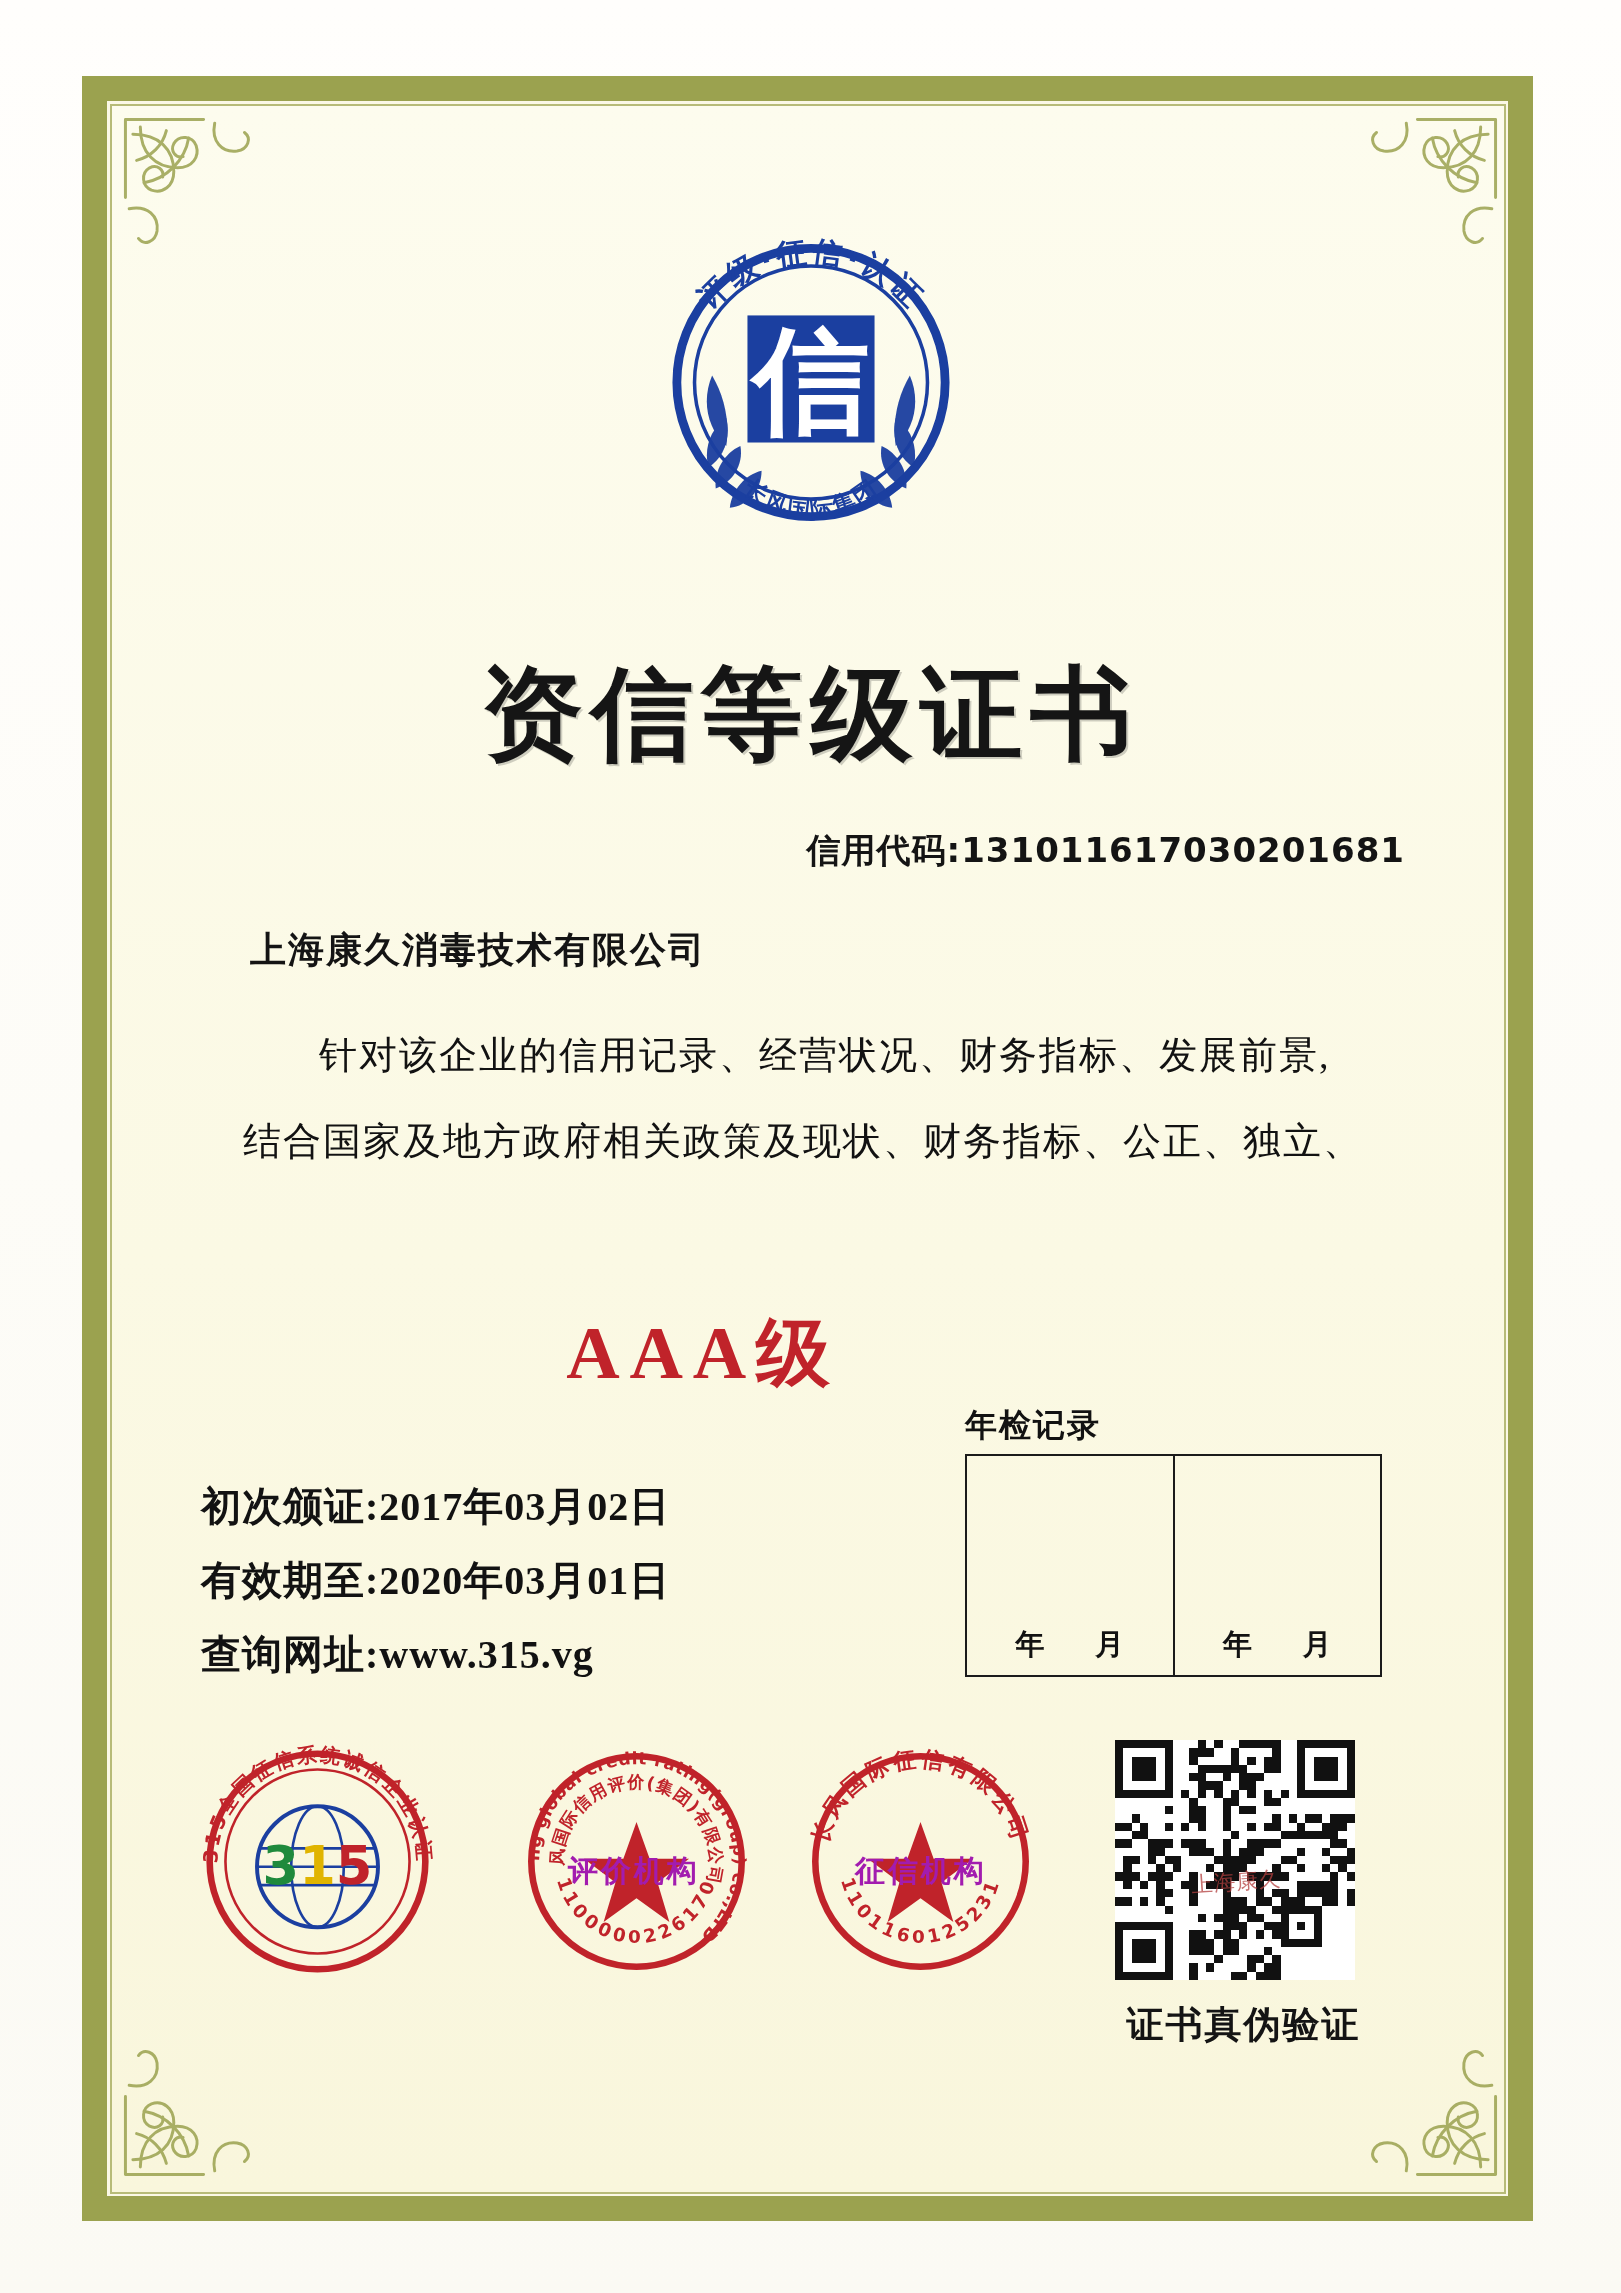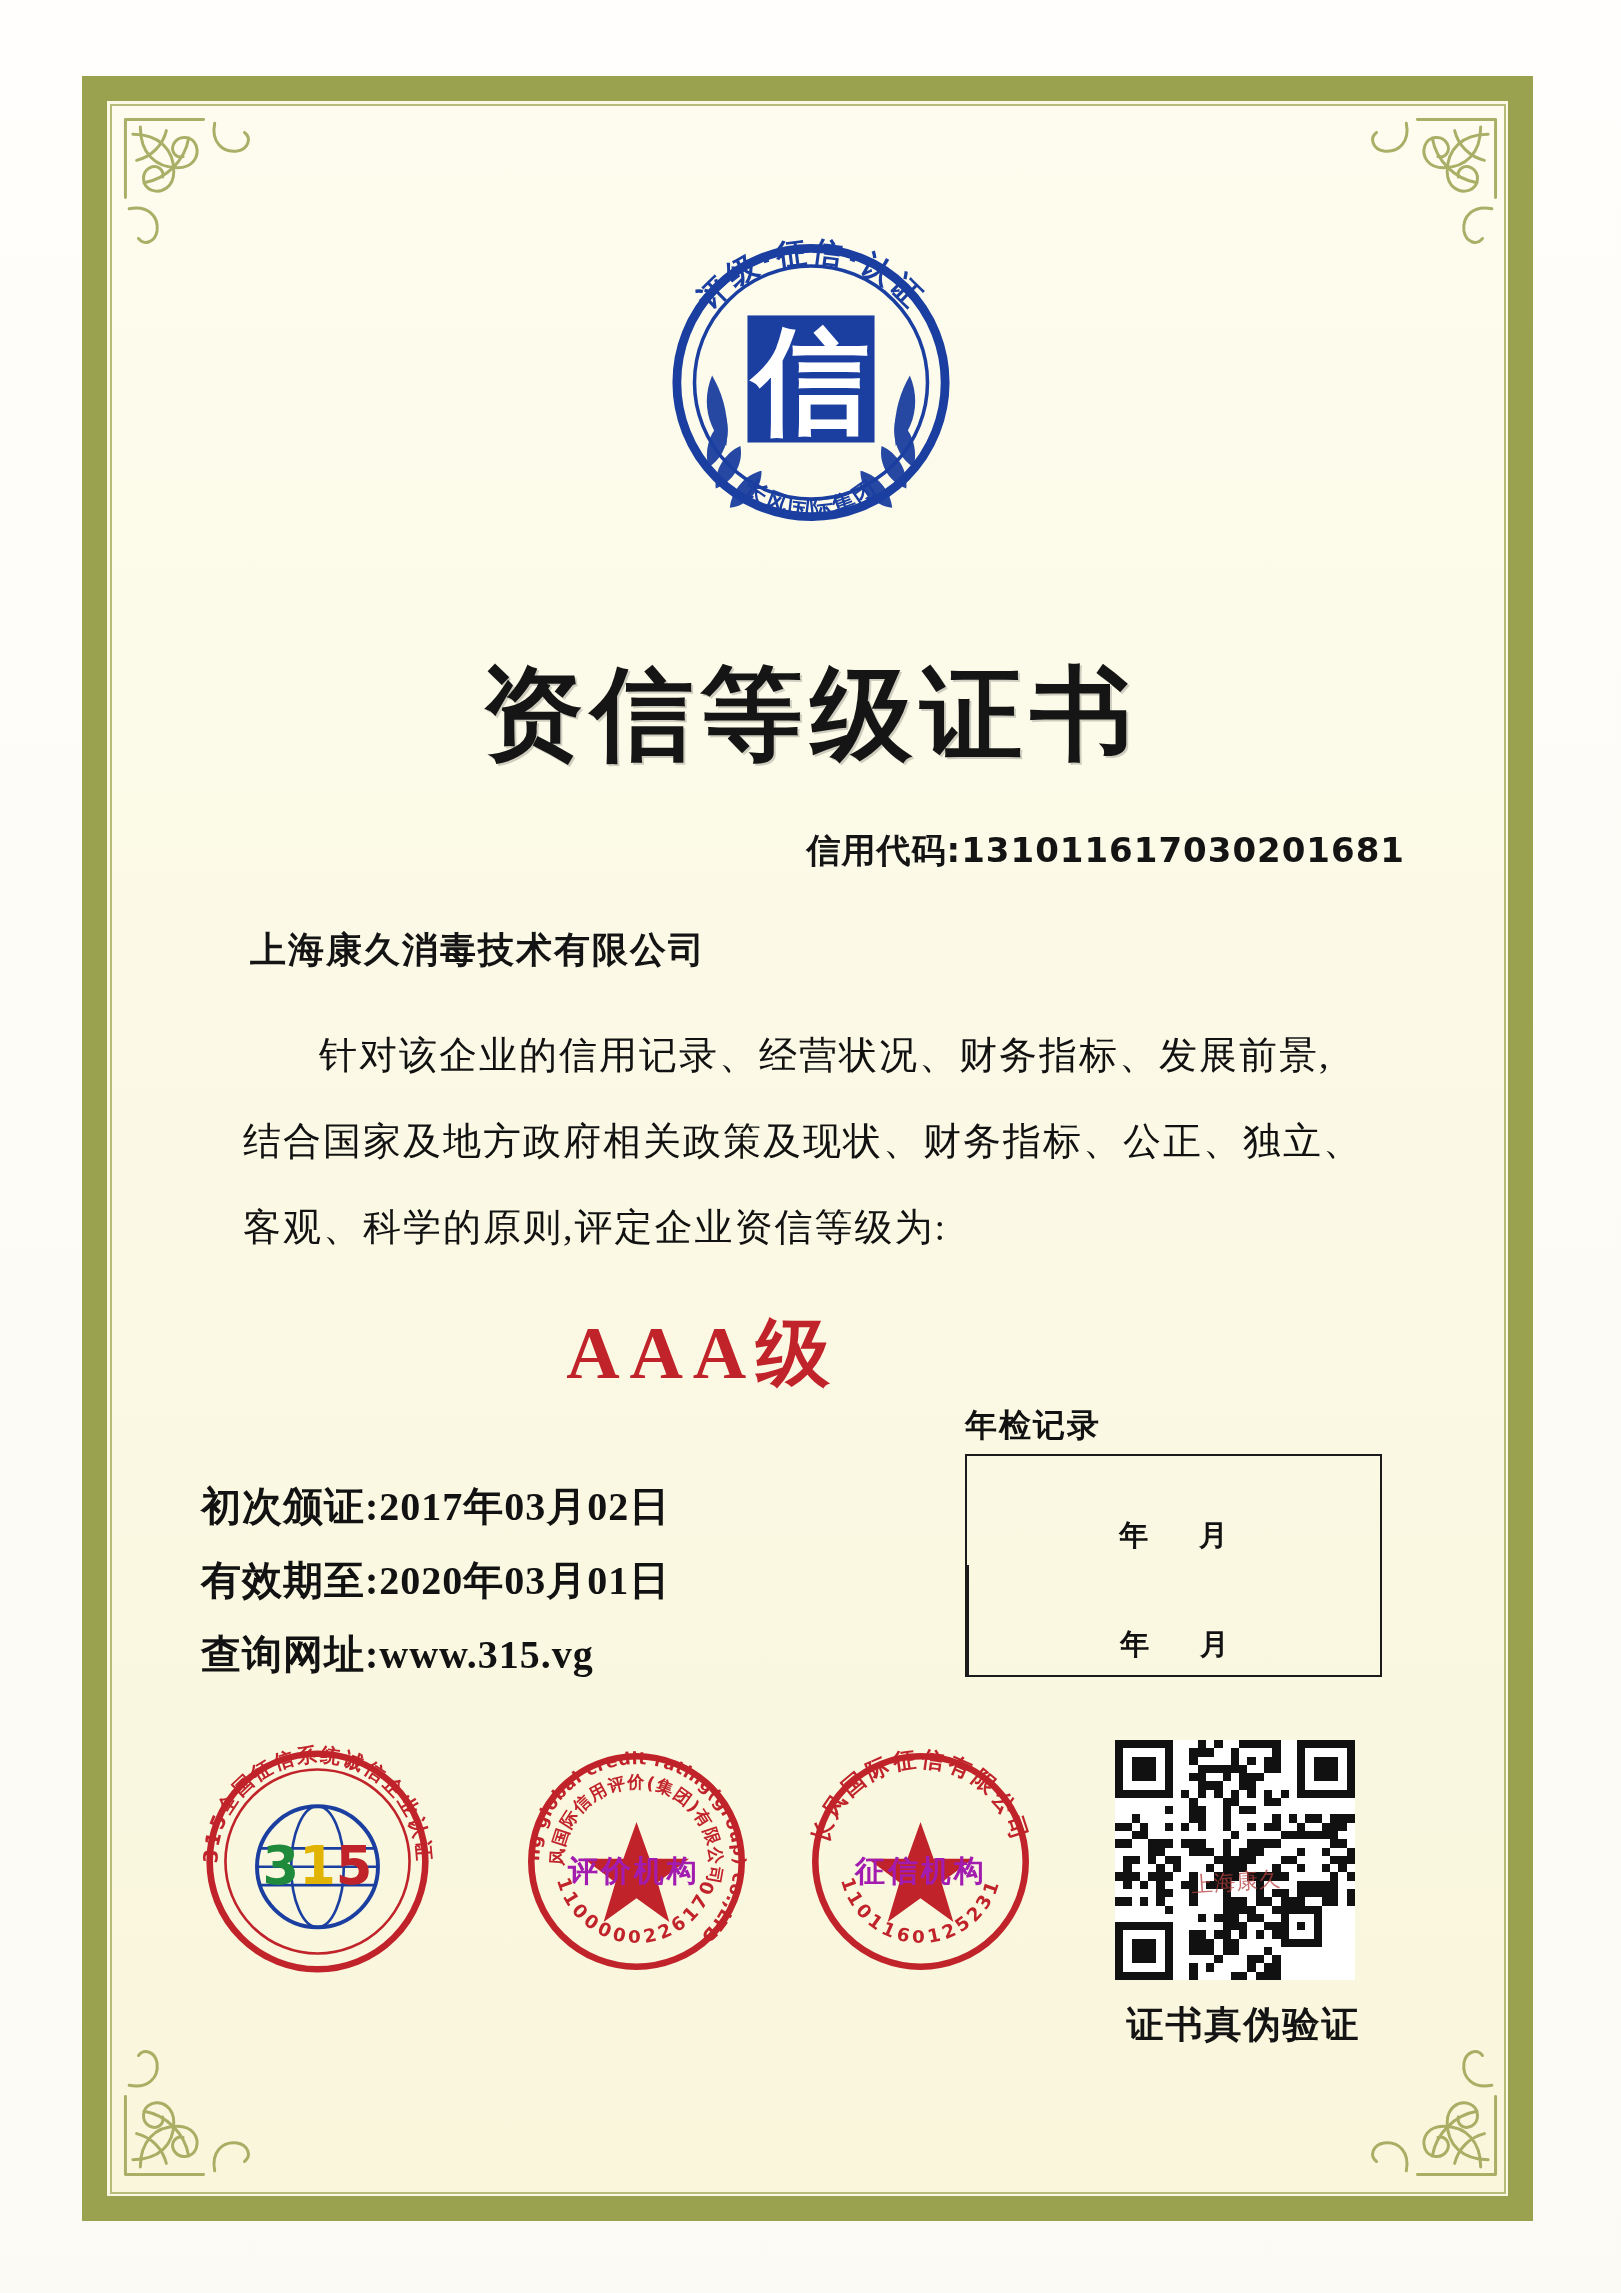--- a/index.html
+++ b/index.html
@@ -295,7 +295,6 @@
   <div class="body-text">
     <p class="indent">针对该企业的信用记录、经营状况、财务指标、发展前景,</p>
     <p>结合国家及地方政府相关政策及现状、财务指标、公正、独立、</p>
-    <p>客观、科学的原则,评定企业资信等级为:</p>
   </div>
 
   <div class="grade">AAA级</div>

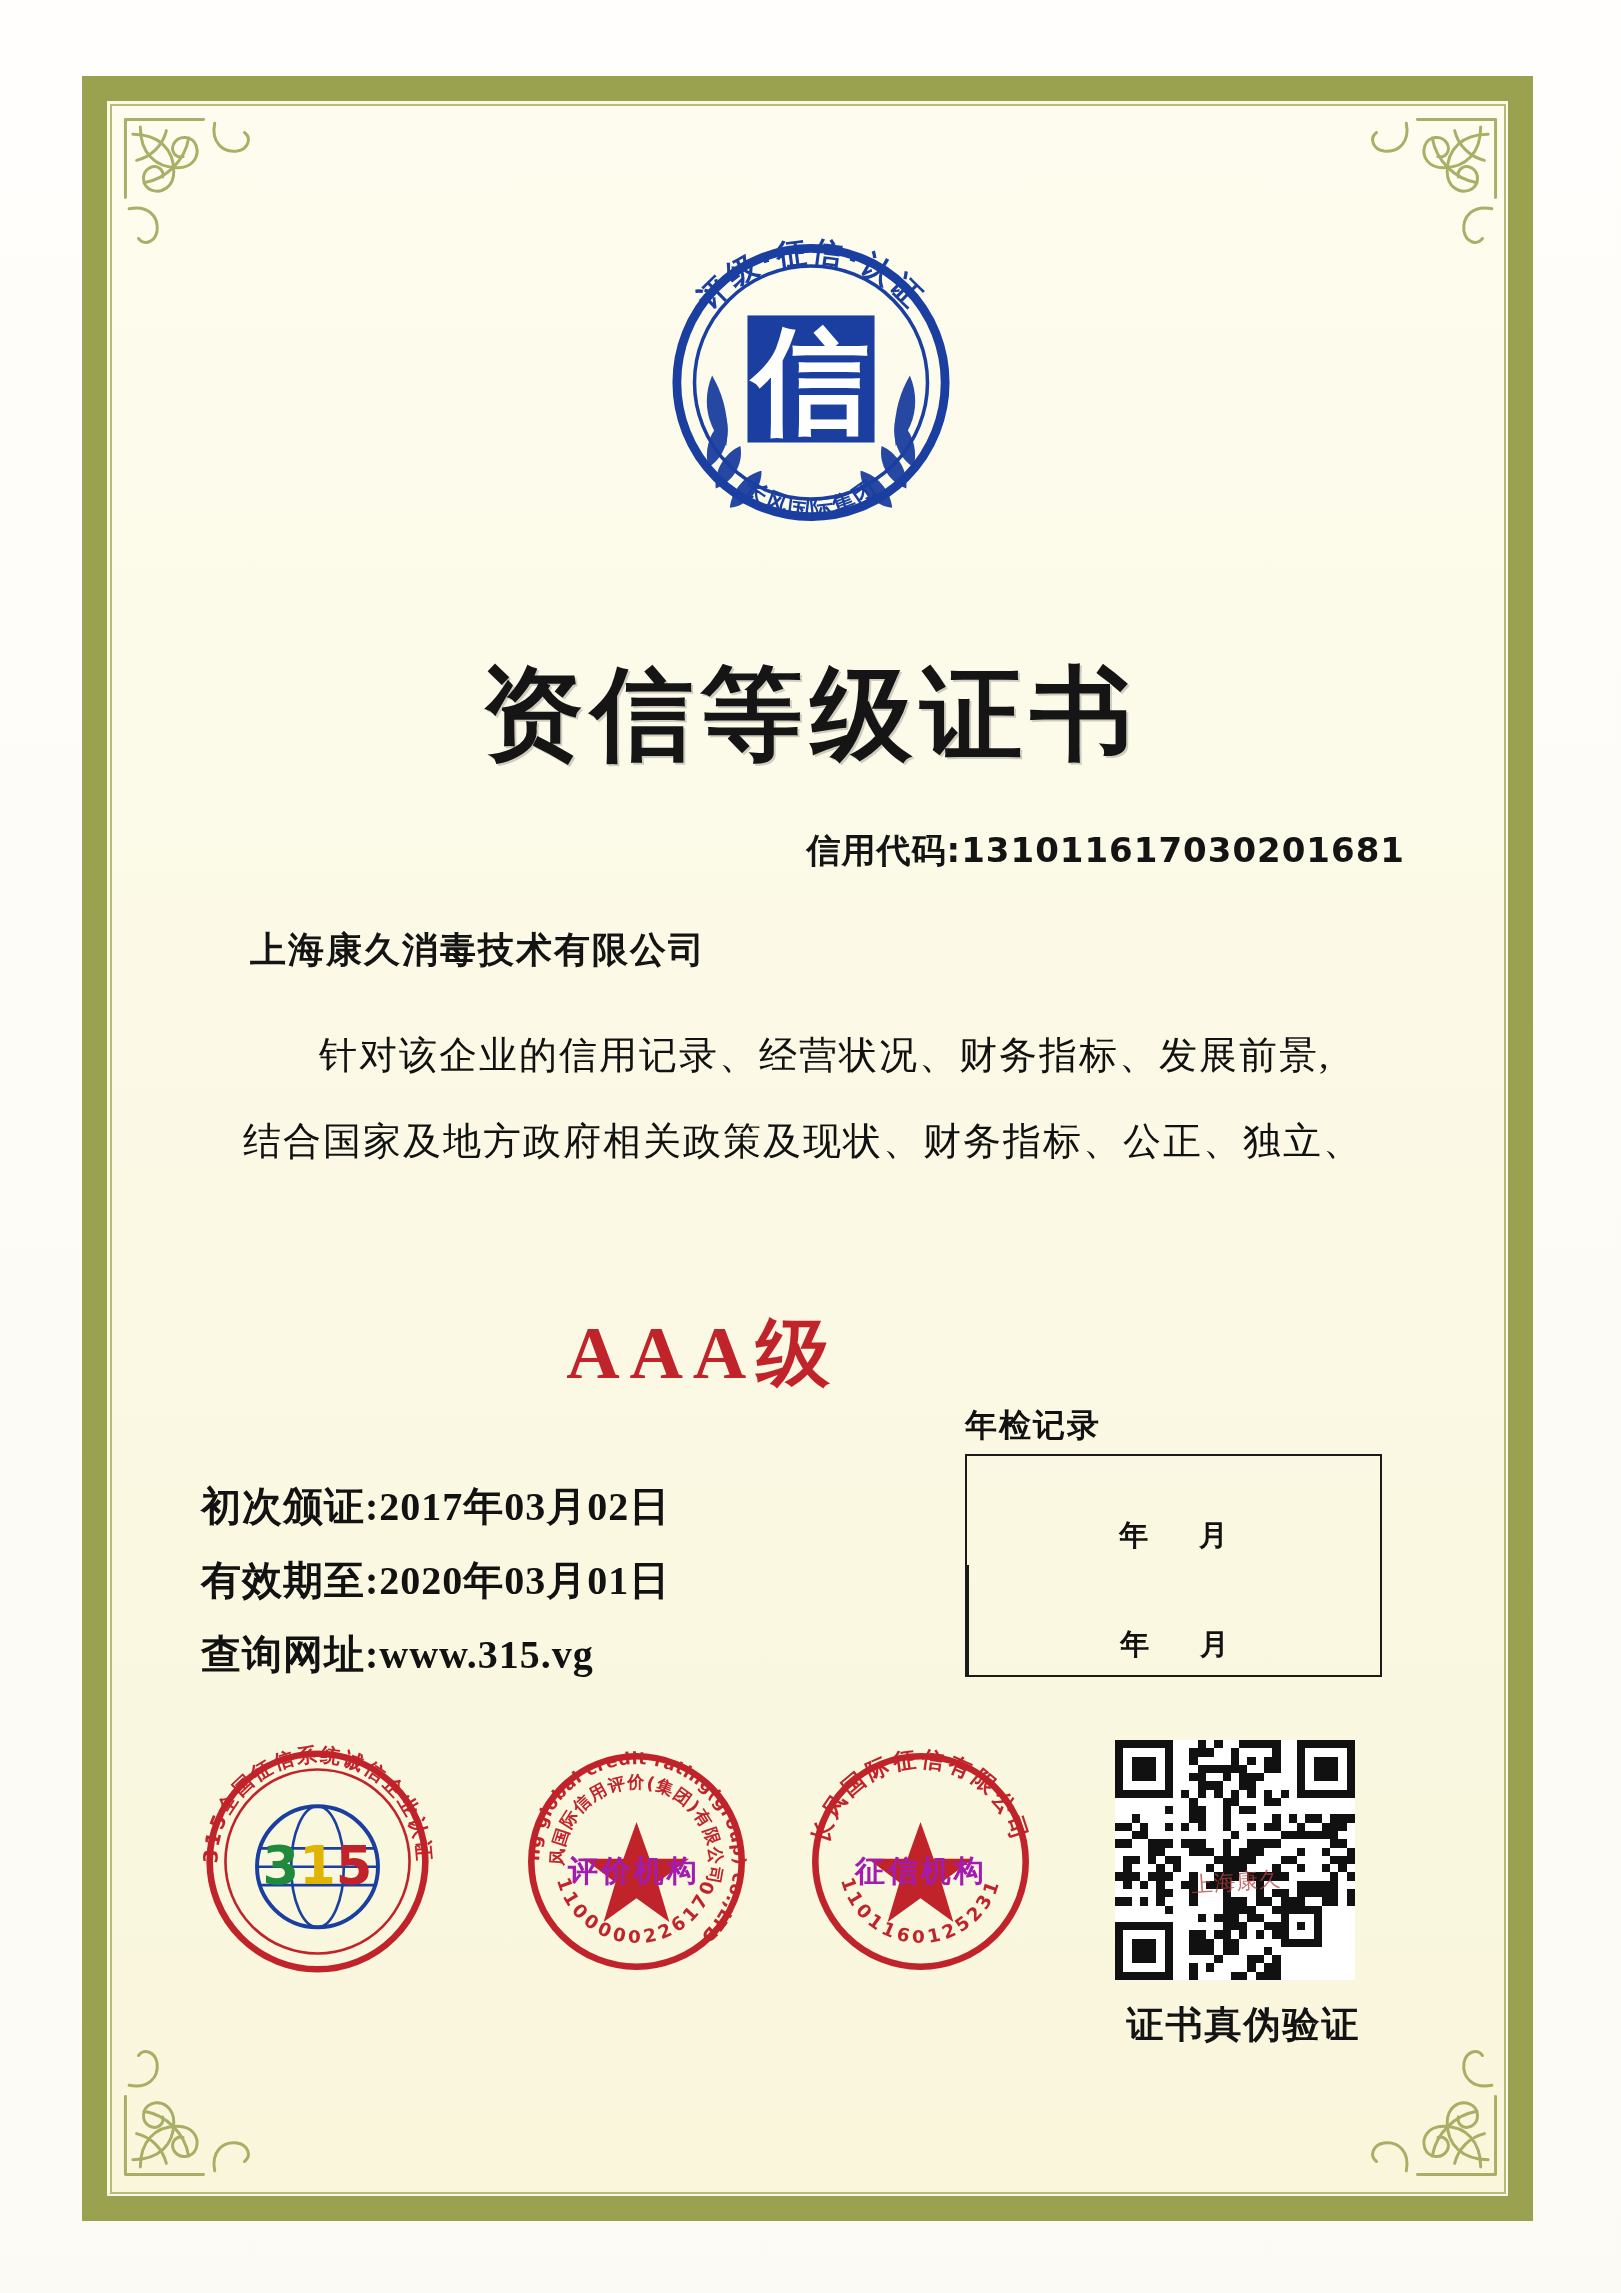--- a/index.html
+++ b/index.html
@@ -130,7 +130,6 @@
     border:2.9px solid #1b1b1b;
     display:flex;
     box-sizing:border-box;
-    flex-direction:column;
   }
   .annual-cell{
     flex:1;position:relative;

